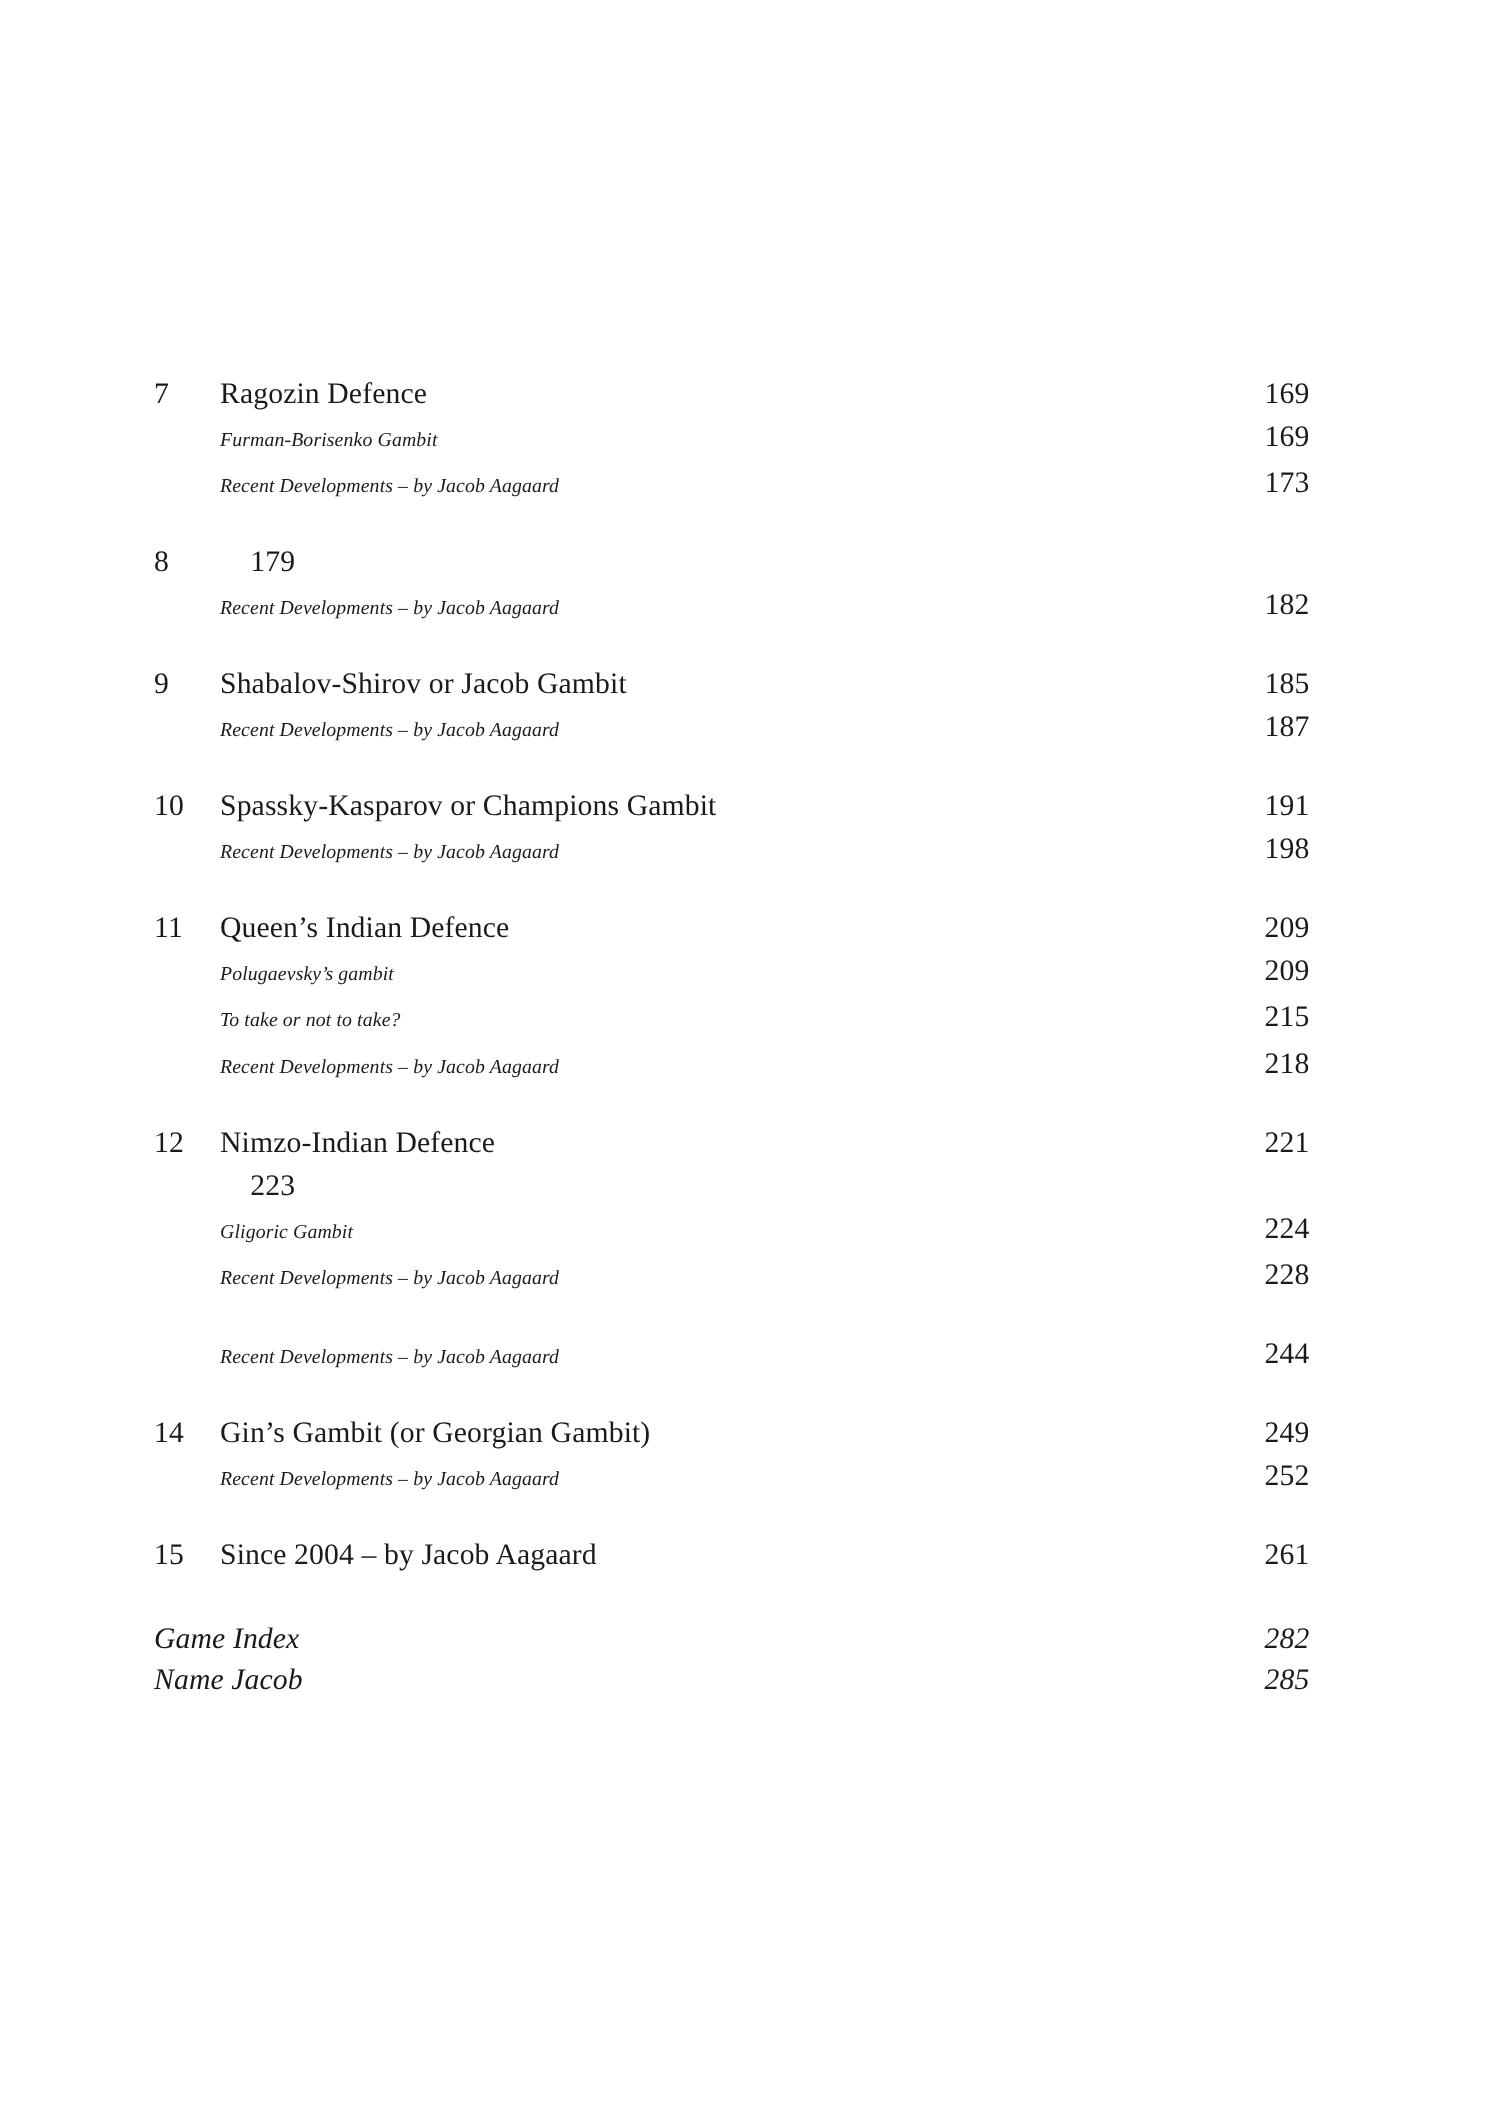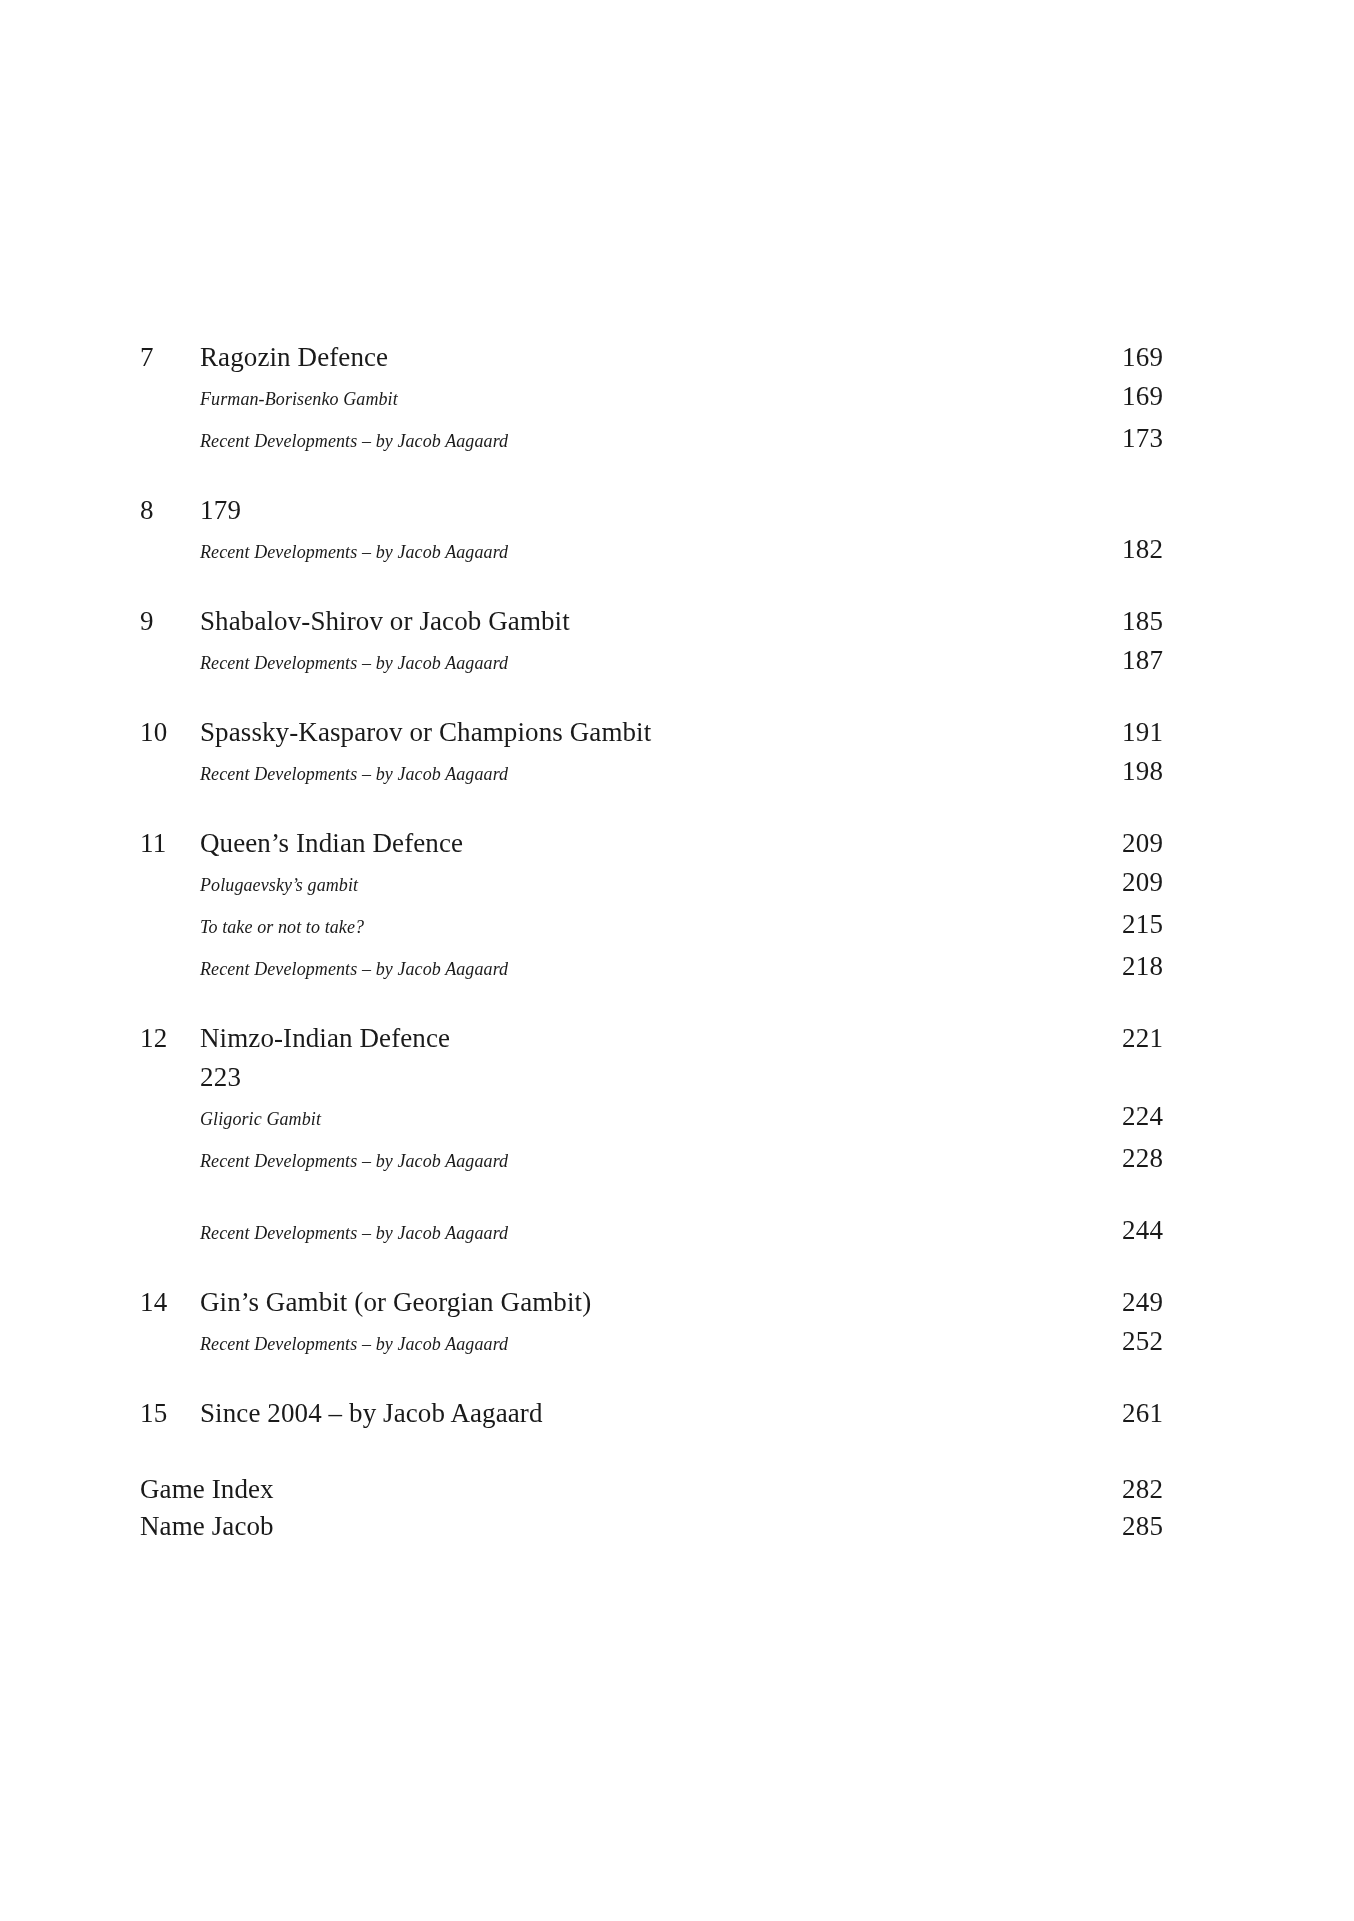--- a/index.html
+++ b/index.html
@@ -69,7 +69,7 @@
 
   .page-no {
     flex: 0 0 96px;
-    text-align: left;
+    text-align: center;
     font-size: 27px;
     letter-spacing: 0.2px;
     white-space: nowrap;

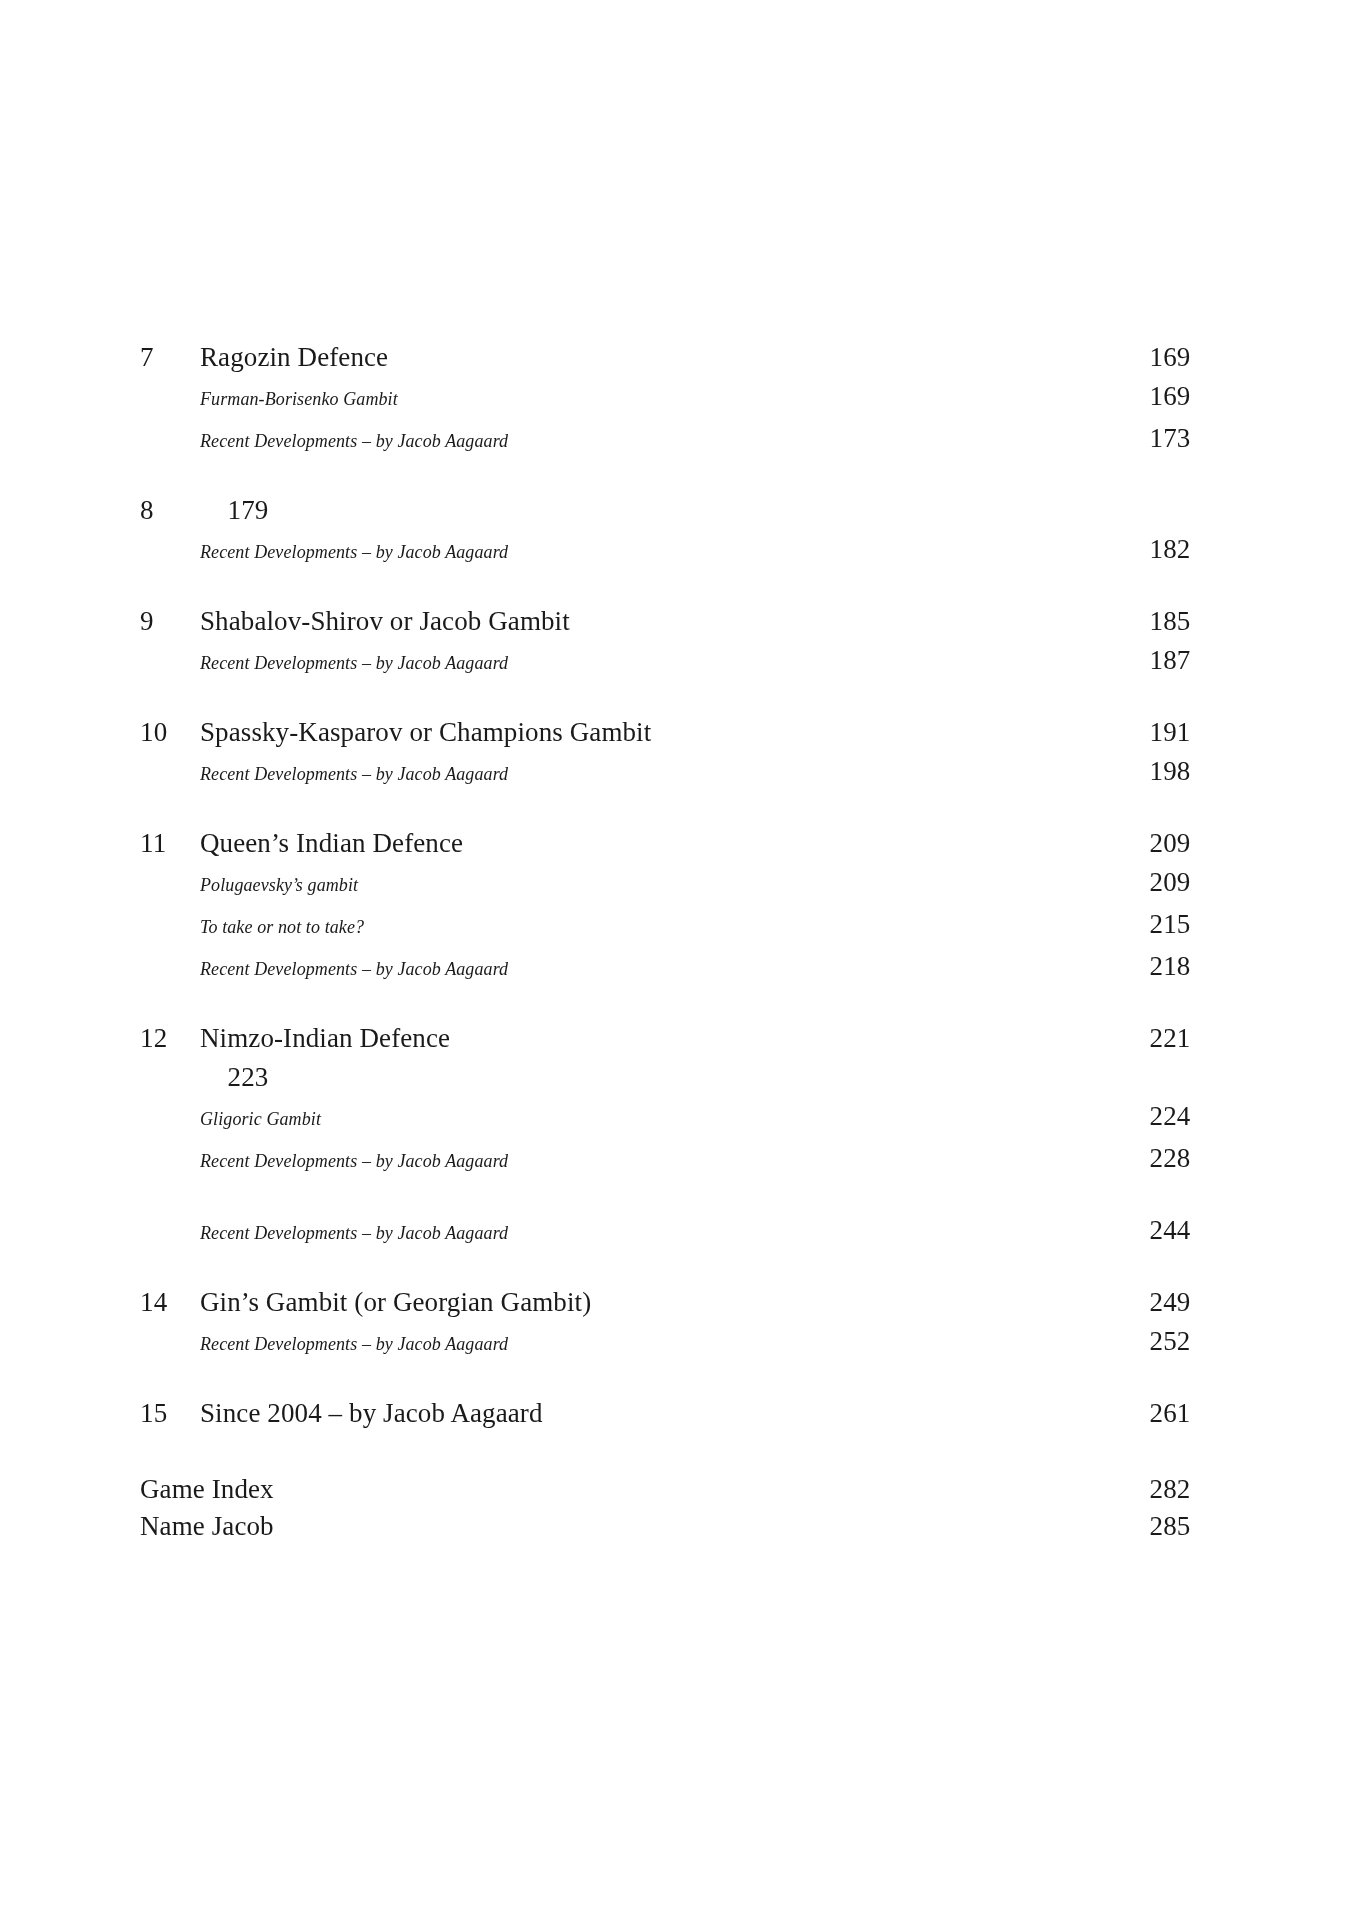--- a/index.html
+++ b/index.html
@@ -38,6 +38,7 @@
   }
   .toc-group:last-child {
     margin-bottom: 0;
+    font-style: italic;
   }
 
   .toc-row {

